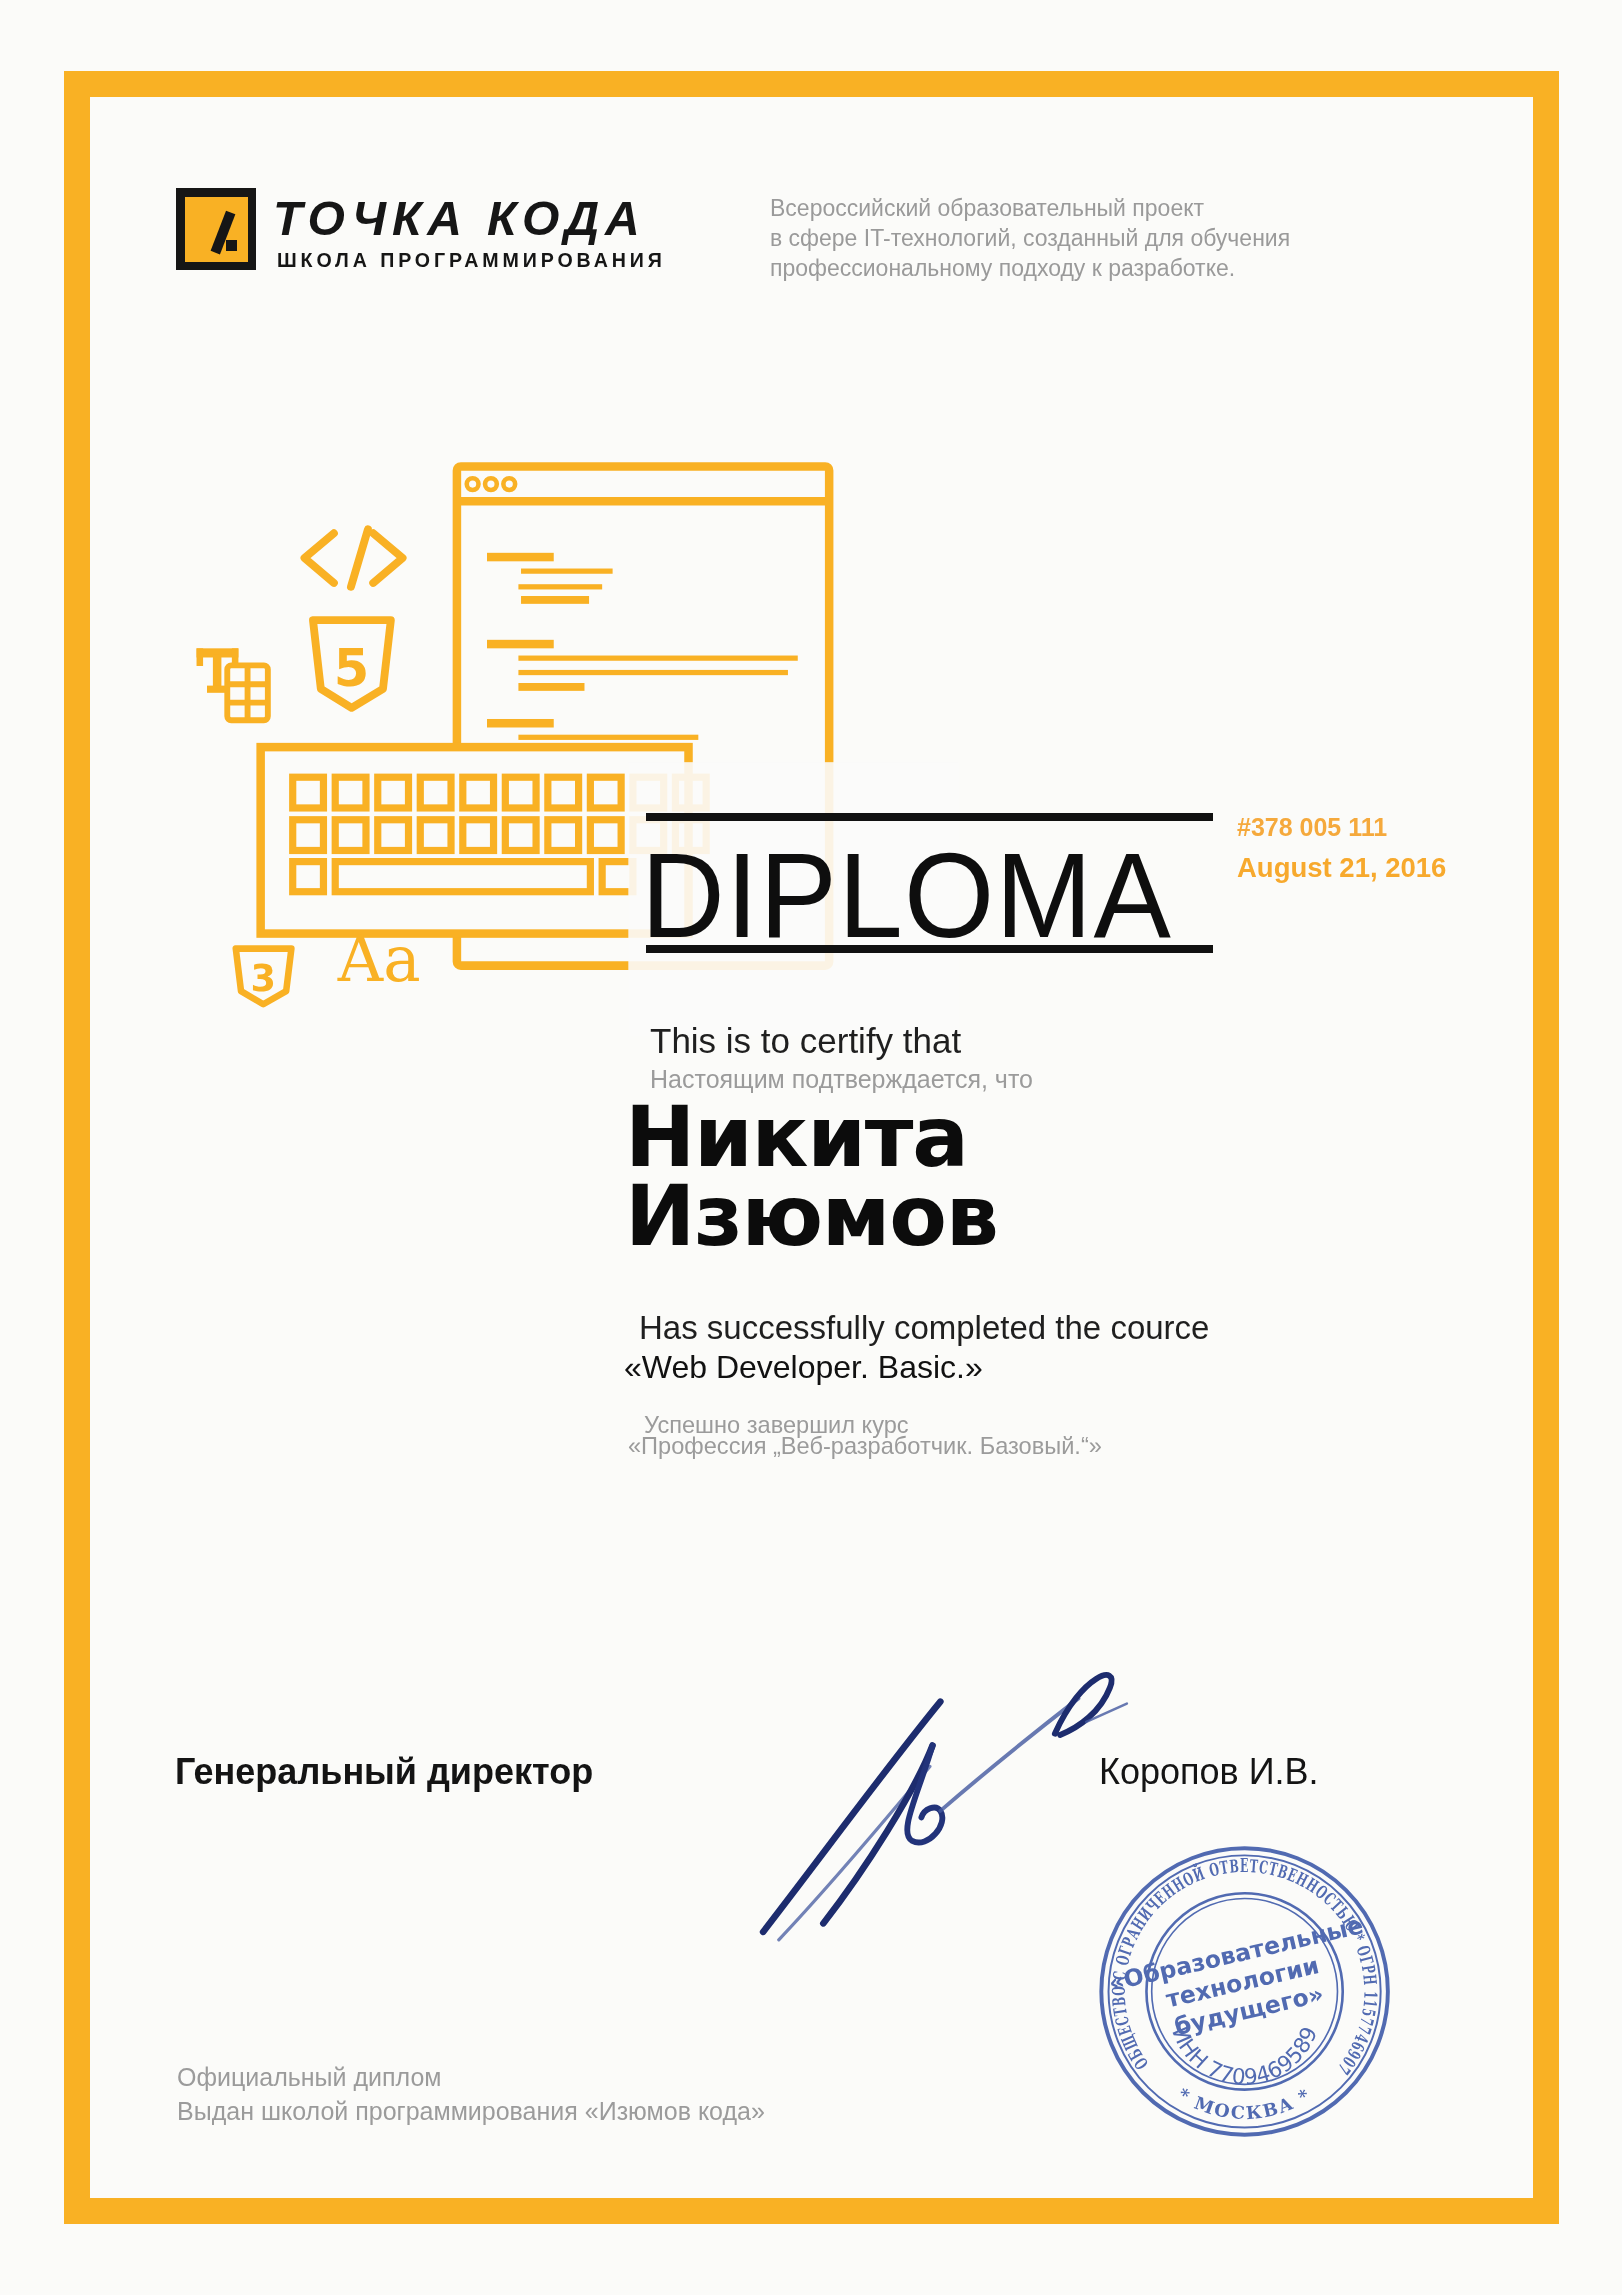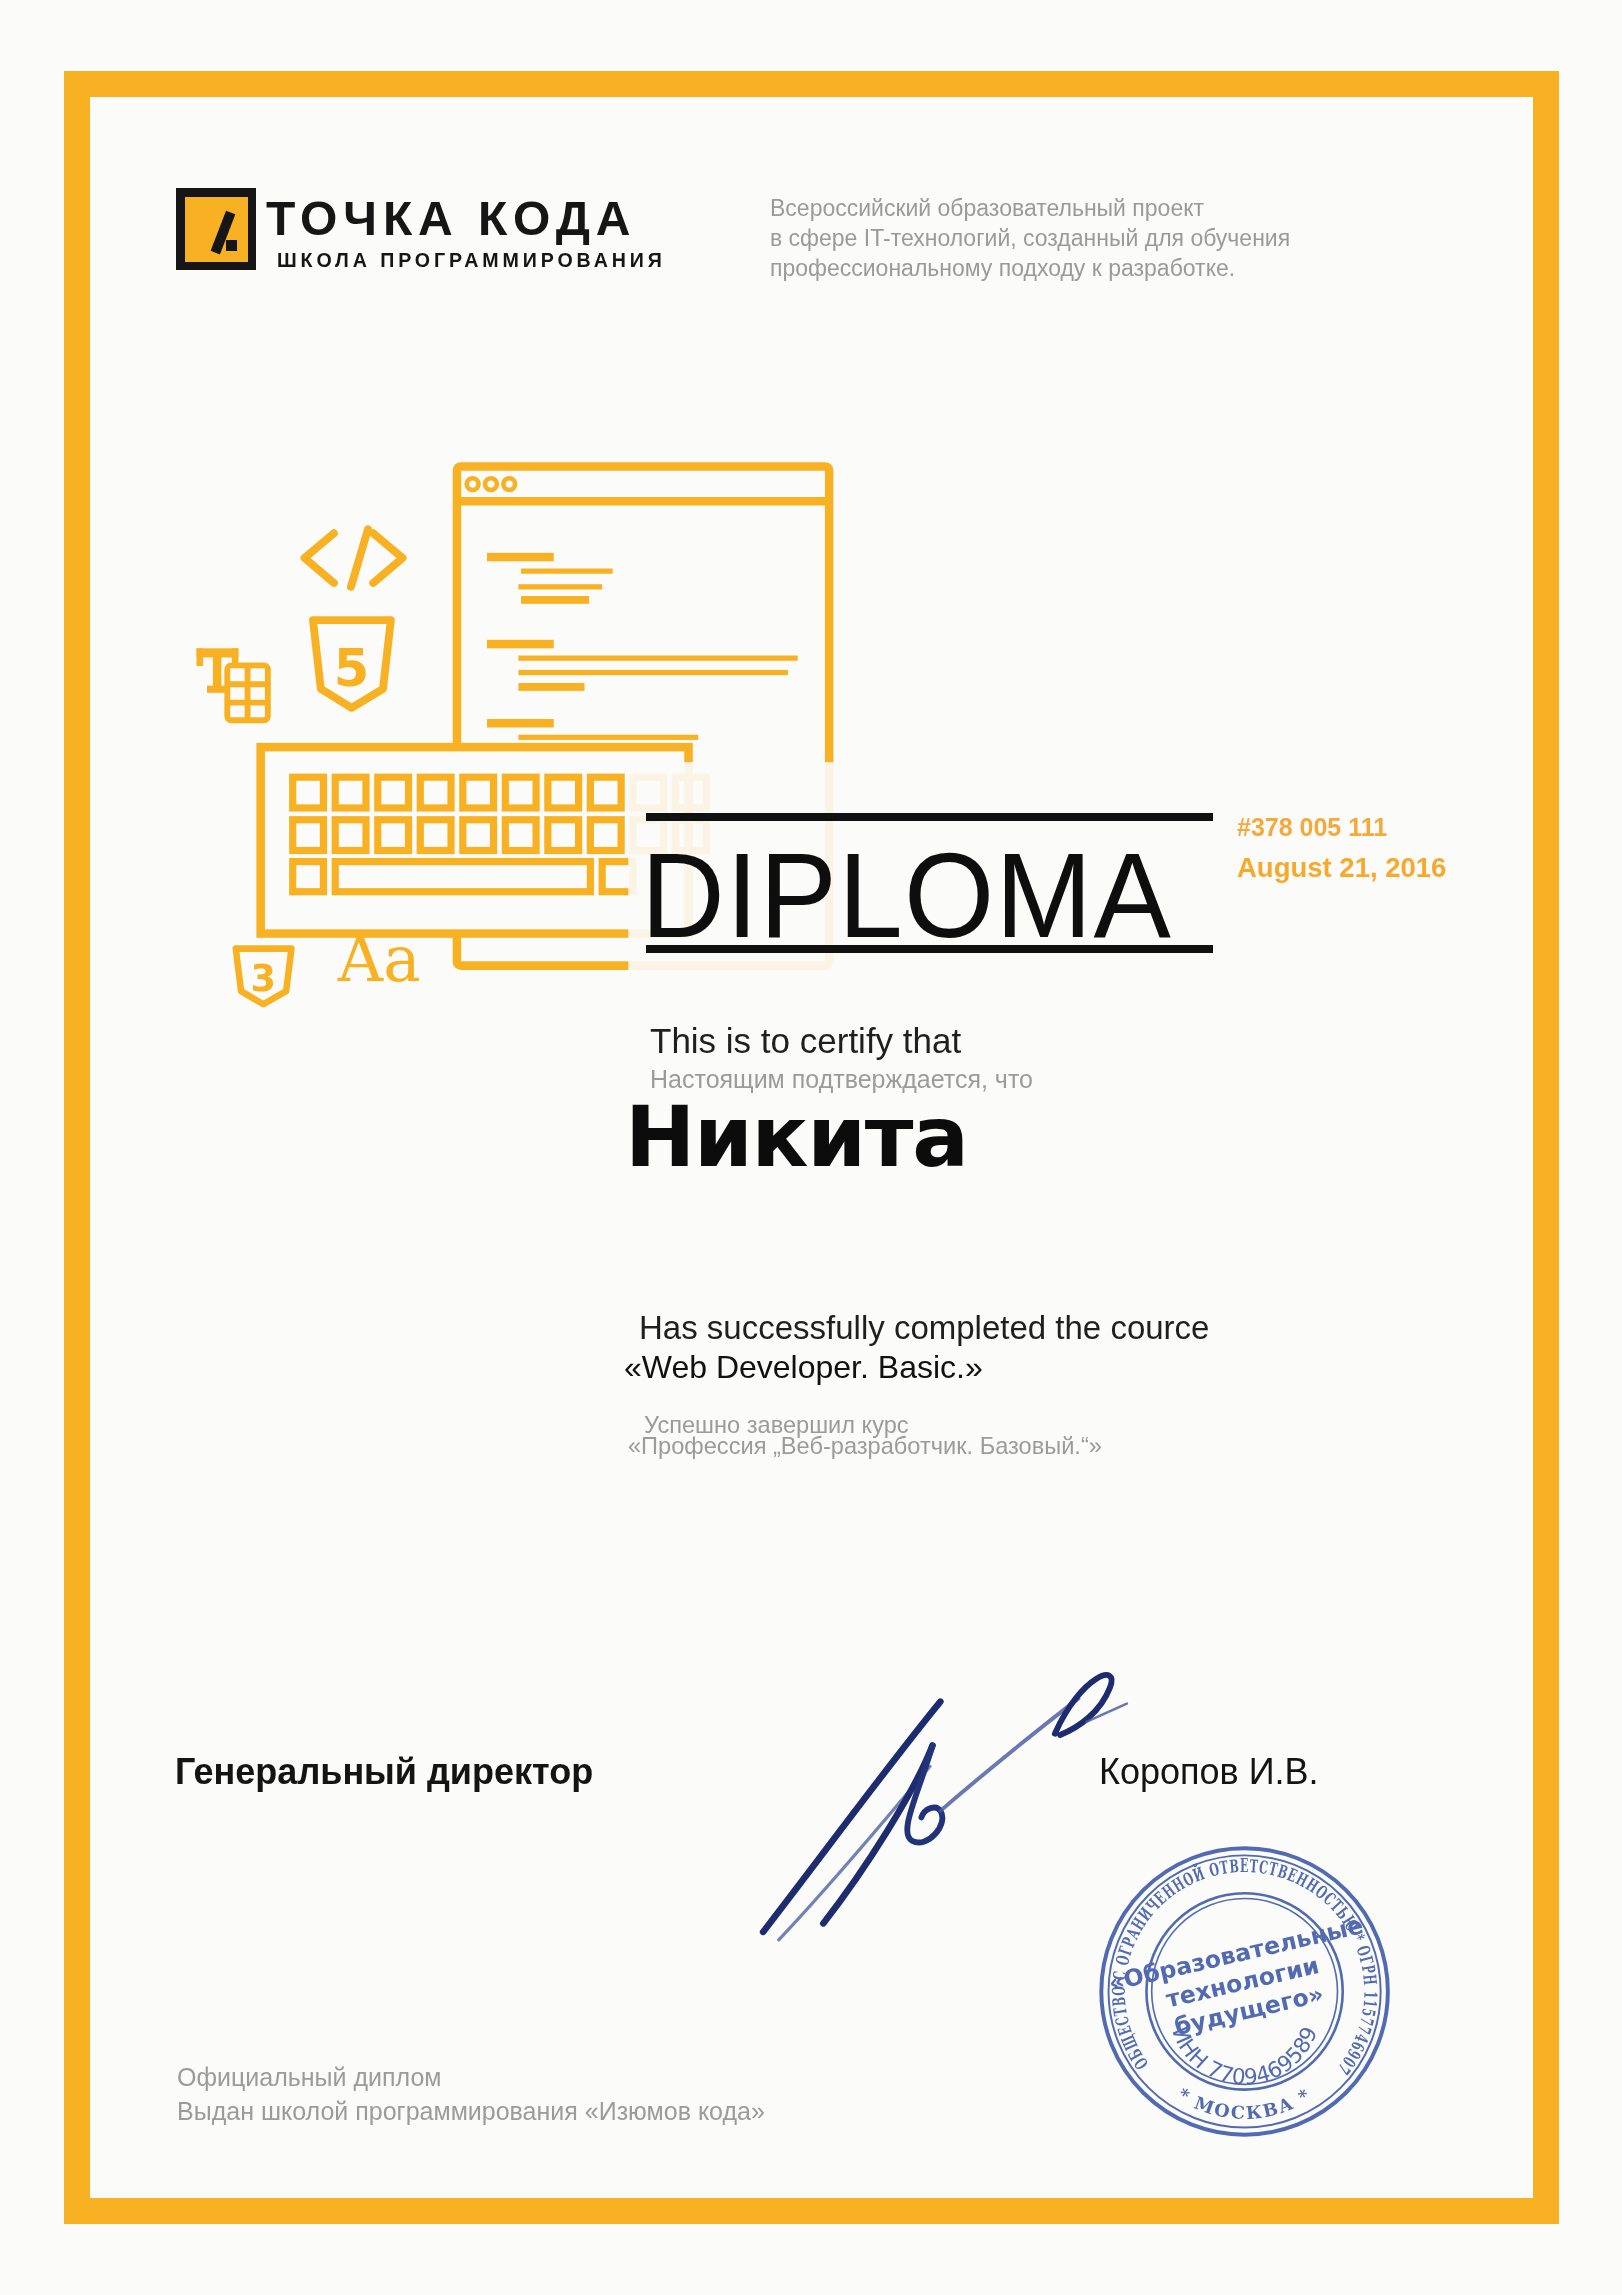--- a/index.html
+++ b/index.html
@@ -19,7 +19,7 @@
   .logo-icon .inner{position:absolute;left:8.5px;top:8.5px;right:8.5px;bottom:8.5px;background:#F9B124;}
   .logo-icon .slash{position:absolute;left:33px;top:14.4px;width:9.8px;height:43px;background:#161616;transform:rotate(21deg);}
   .logo-icon .dot{position:absolute;right:11px;bottom:10.5px;width:11px;height:11px;background:#161616;}
-  .logo-title{left:266px;top:191px;font-size:48px;font-weight:bold;letter-spacing:5.9px;color:#161616;white-space:nowrap;}
+  .logo-title{left:273px;top:191px;font-size:48px;font-weight:bold;letter-spacing:5.9px;color:#161616;white-space:nowrap;font-style:italic;}
   .logo-sub{left:277px;top:249px;font-size:19.6px;font-weight:bold;letter-spacing:3.9px;color:#161616;white-space:nowrap;}
   .about{left:770px;top:193px;width:654px;font-size:23px;line-height:30px;color:#9A9A9A;}
   

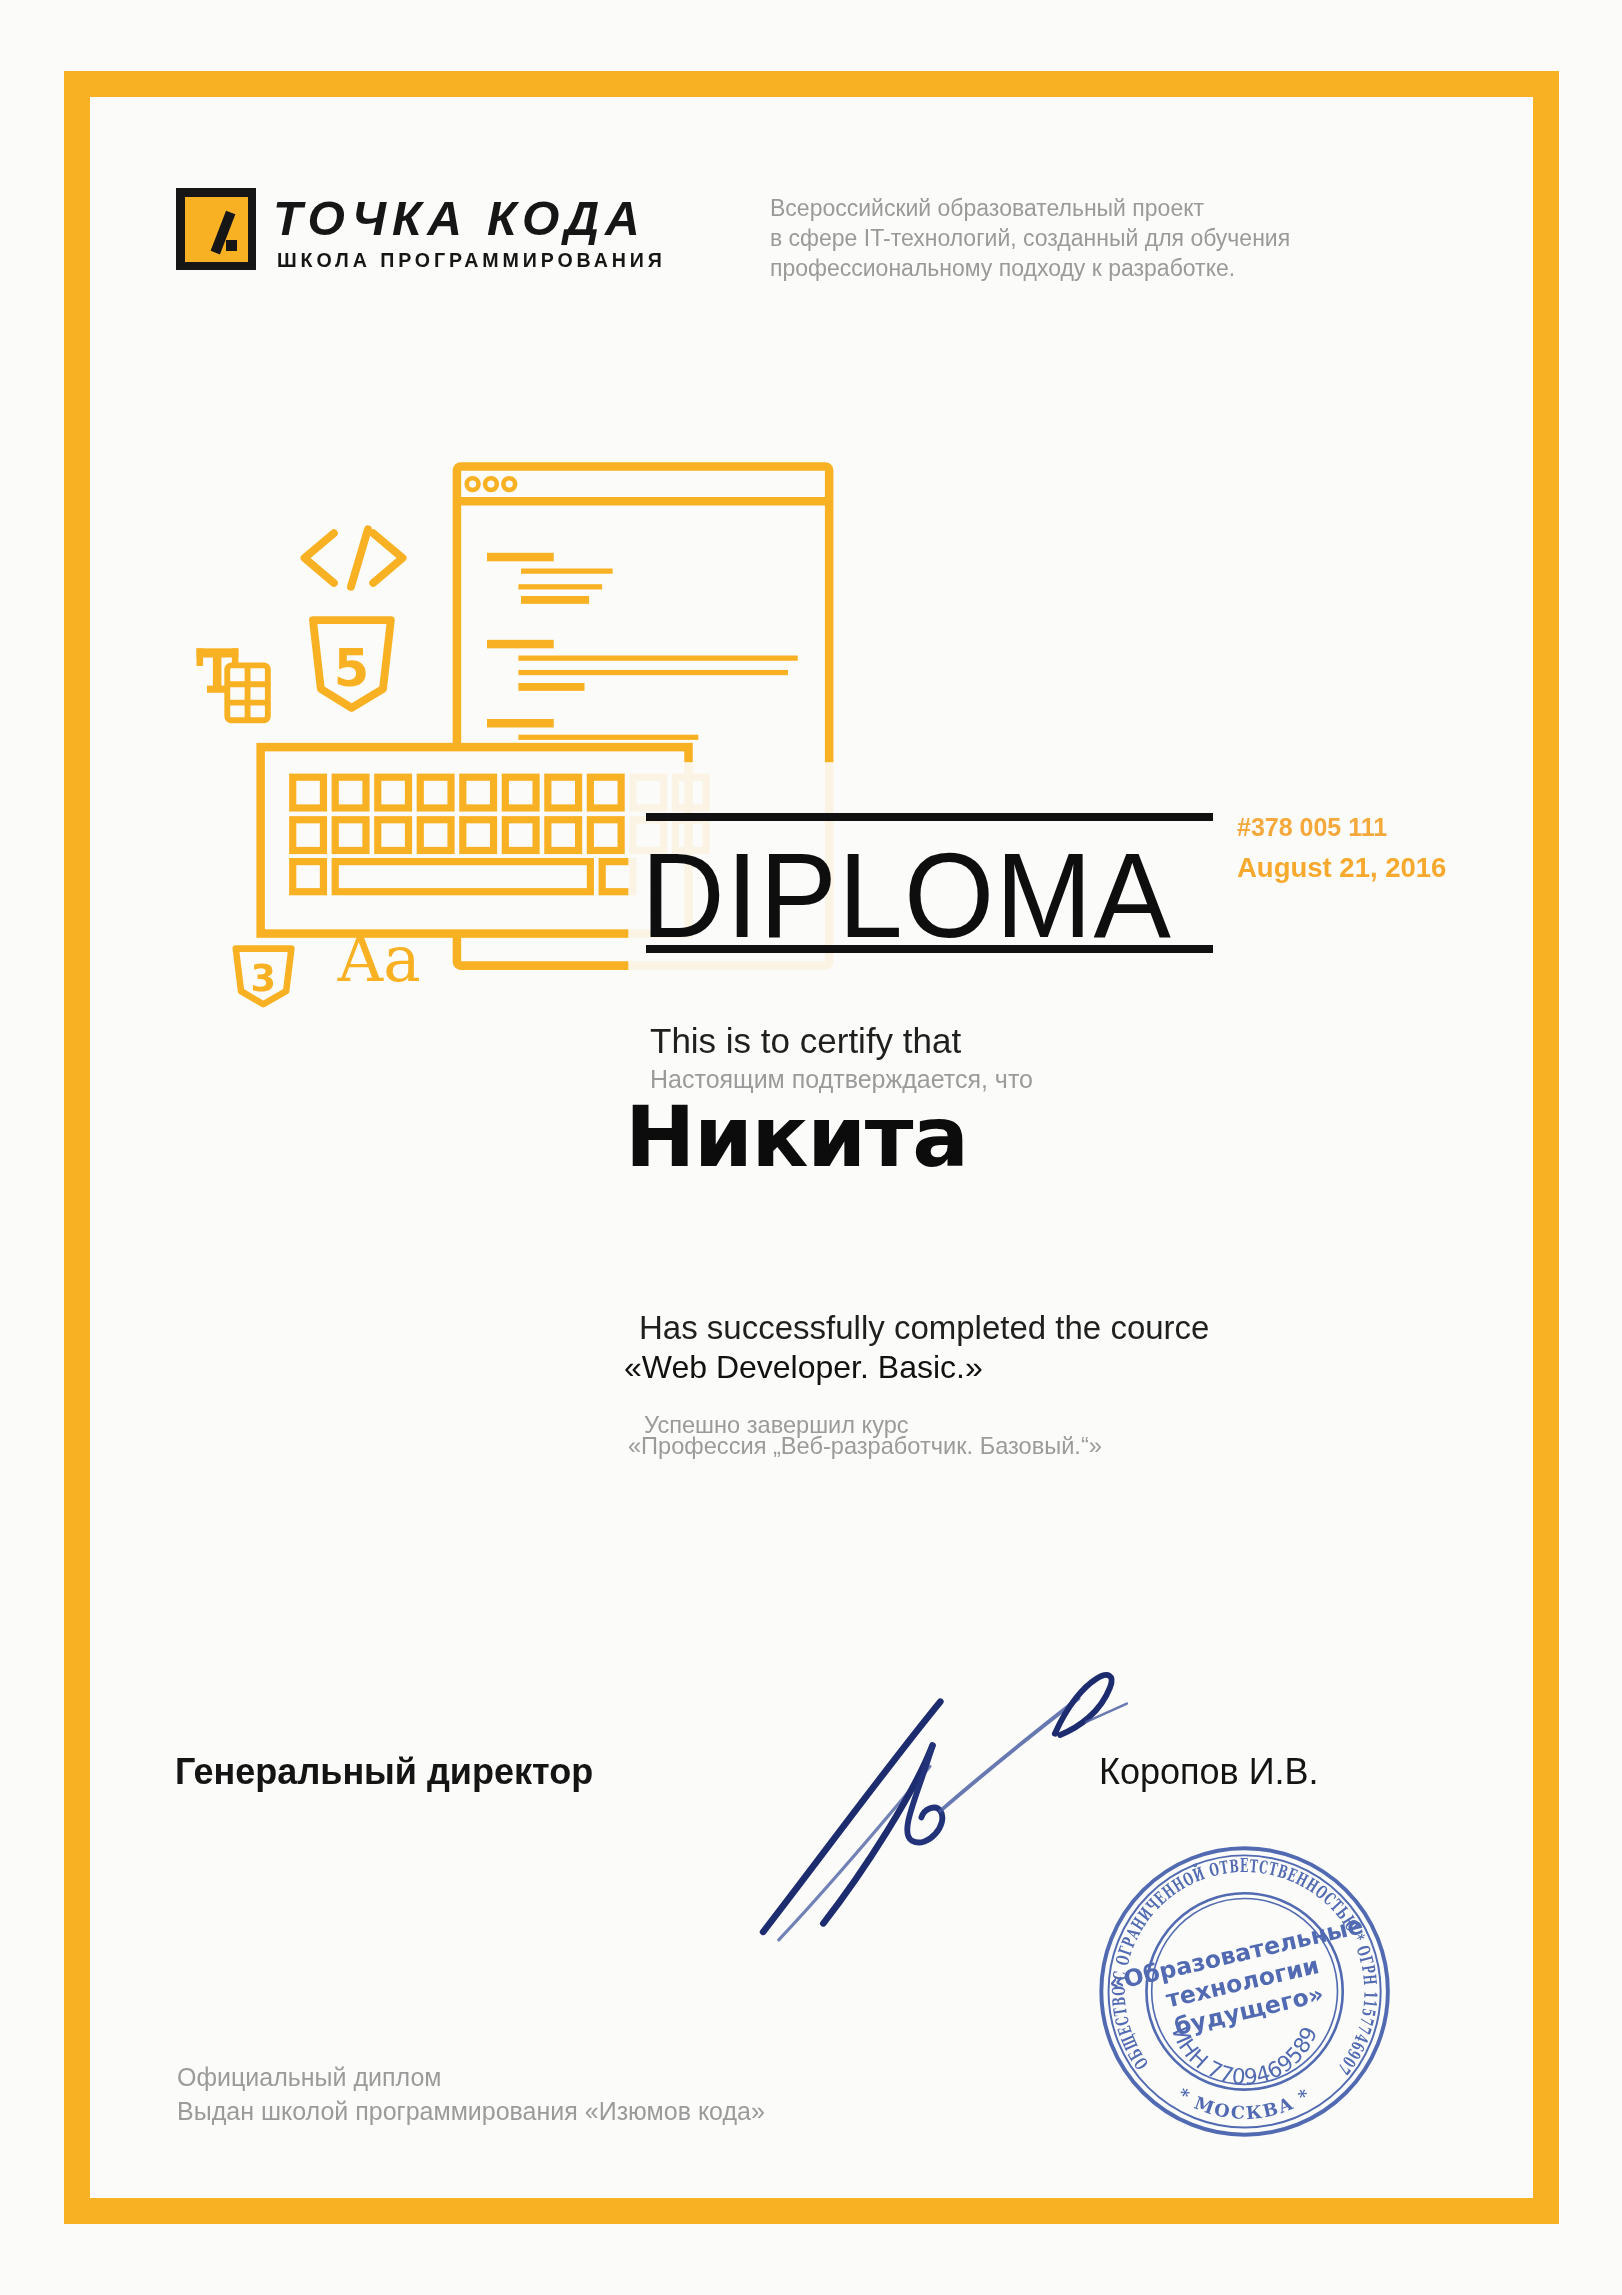--- a/index.html
+++ b/index.html
@@ -172,6 +172,7 @@
 <div class="abs certify-ru">Настоящим подтверждается, что</div>
 <div class="abs student">
   <div>Никита</div>
+  <div>Изюмов</div>
 </div>
 
 <div class="abs course-en">Has successfully completed the cource</div>

